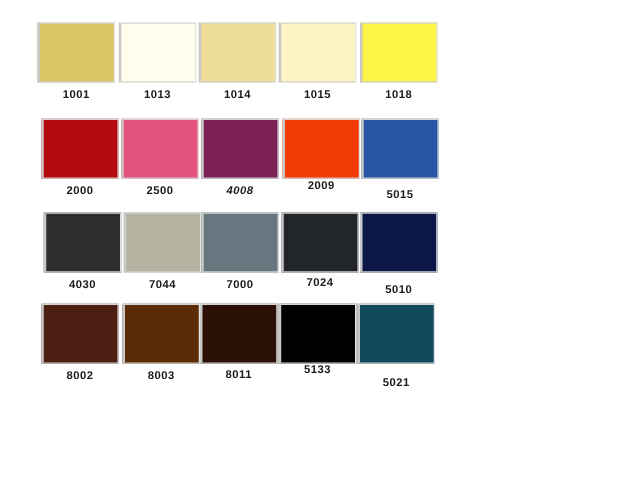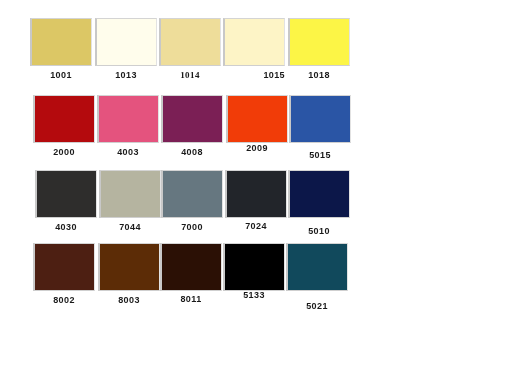--- a/index.html
+++ b/index.html
@@ -78,7 +78,7 @@
       </div>
       <div class="swatch-cell" style="left: 159px;">
         <div class="swatch-chip" style="background: rgb(238, 221, 154);"></div>
-        <div class="swatch-label" style="top: 52px; font-family: Liberation Serif, serif;">1014</div>
+        <div class="swatch-label" style="top: 52px;">1014</div>
       </div>
       <div class="swatch-cell" style="left: 223px;">
         <div class="swatch-chip" style="background: rgb(253, 244, 198);"></div>

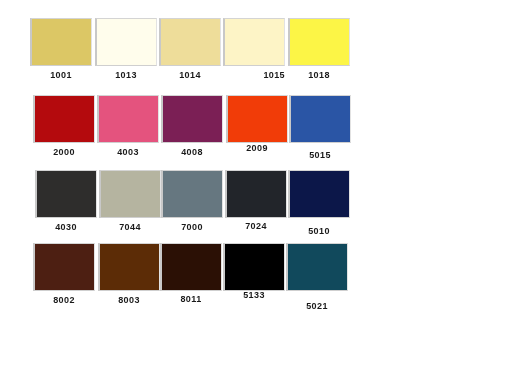--- a/index.html
+++ b/index.html
@@ -82,7 +82,7 @@
       </div>
       <div class="swatch-cell" style="left: 223px;">
         <div class="swatch-chip" style="background: rgb(253, 244, 198);"></div>
-        <div class="swatch-label" style="top: 52px; text-align: right;">1015</div>
+        <div class="swatch-label" style="top: 52px;">1015</div>
       </div>
       <div class="swatch-cell" style="left: 288px;">
         <div class="swatch-chip" style="background: rgb(252, 245, 70);"></div>

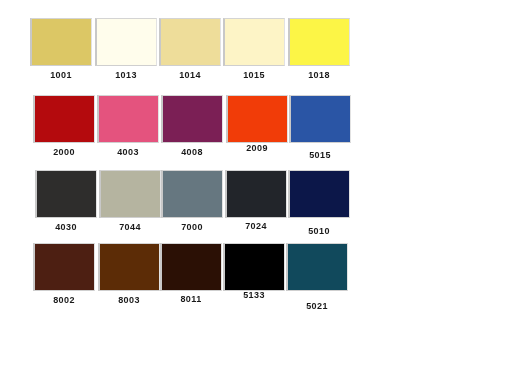--- a/index.html
+++ b/index.html
@@ -96,7 +96,7 @@
       </div>
       <div class="swatch-cell" style="left: 97px;">
         <div class="swatch-chip" style="background: rgb(228, 83, 126);"></div>
-        <div class="swatch-label" style="top: 52px;">4003</div>
+        <div class="swatch-label" style="top: 52px;">2500</div>
       </div>
       <div class="swatch-cell" style="left: 161px;">
         <div class="swatch-chip" style="background: rgb(123, 31, 85);"></div>

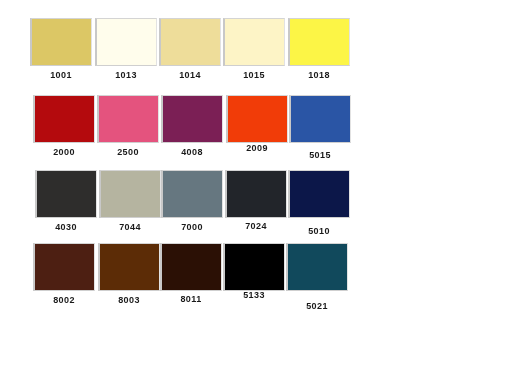--- a/index.html
+++ b/index.html
@@ -100,7 +100,7 @@
       </div>
       <div class="swatch-cell" style="left: 161px;">
         <div class="swatch-chip" style="background: rgb(123, 31, 85);"></div>
-        <div class="swatch-label" style="top: 52px;">4008</div>
+        <div class="swatch-label" style="top: 52px; font-style: italic;">4008</div>
       </div>
       <div class="swatch-cell" style="left: 226px;">
         <div class="swatch-chip" style="background: rgb(241, 60, 8);"></div>

